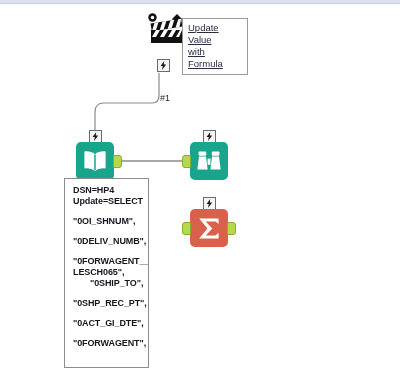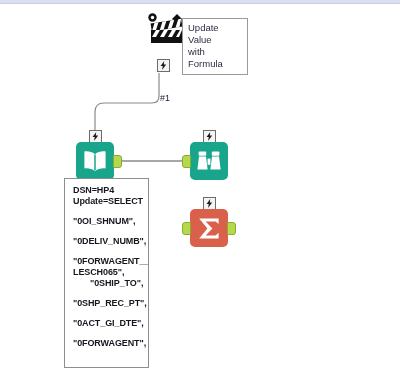--- a/index.html
+++ b/index.html
@@ -182,7 +182,7 @@
     </div>
   </div>
 
-  <div class="label-box" style="left:182px; top:18px; width:66px;">Update Value
+  <div class="label-box" style="left:182px; top:18px; width:66px;text-decoration:underline;">Update Value
 with Formula</div>
 
   <div class="wire-label" style="left:160px; top:93px;">#1</div>

